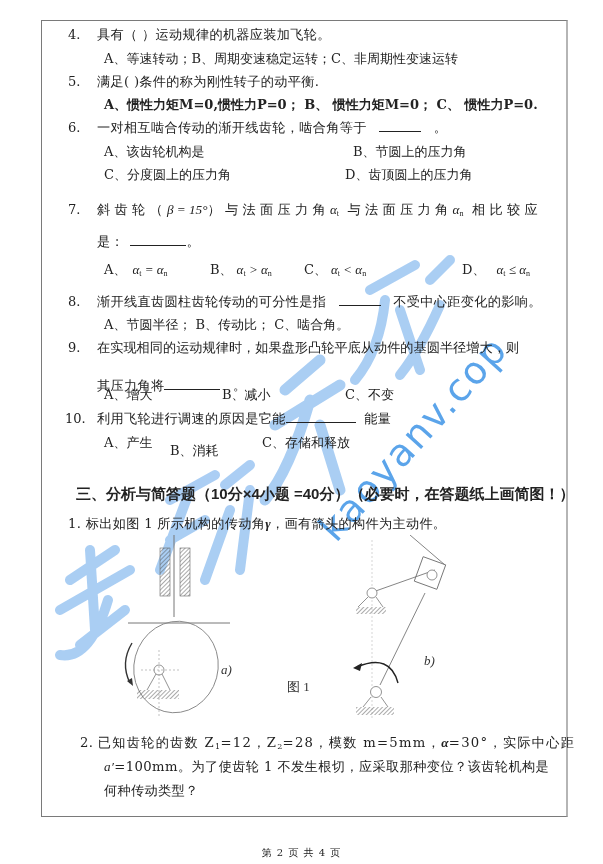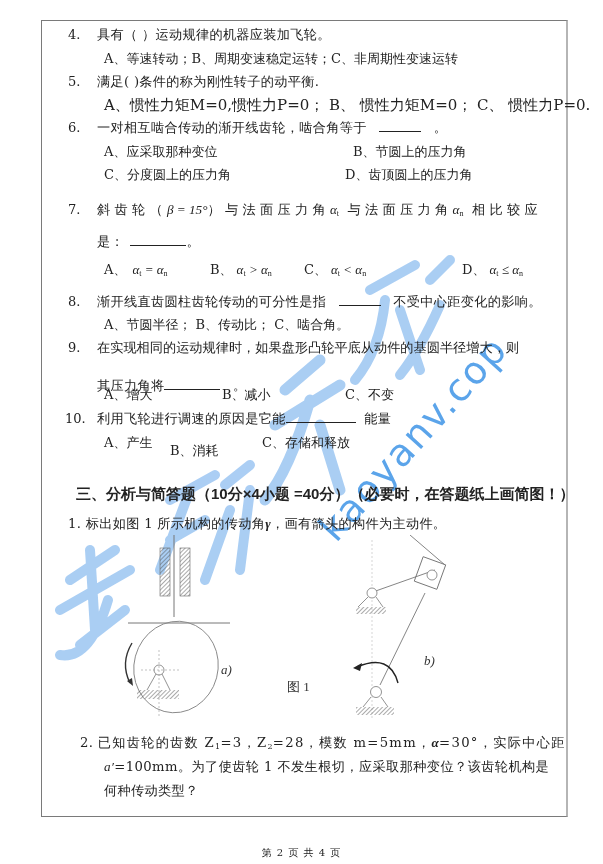--- a/index.html
+++ b/index.html
@@ -45,7 +45,7 @@
 
 <div class="num" style="left:68px; top:73px;">5.</div>
 <div class="line" style="left:97px; top:73px;">满足(    )条件的称为刚性转子的动平衡.</div>
-<div class="opt" style="left:104px; top:96px; font-size:15px;">A、惯性力矩M=0,惯性力P=0；  B、  惯性力矩M=0；  C、  惯性力P=0.</div>
+<div class="opt" style="left:104px; top:96px; font-size:13px;font-weight:bold;">A、惯性力矩M=0,惯性力P=0；  B、  惯性力矩M=0；  C、  惯性力P=0.</div>
 
 <div class="num" style="left:68px; top:119px;">6.</div>
 <div class="line" style="left:97px; top:119px;">

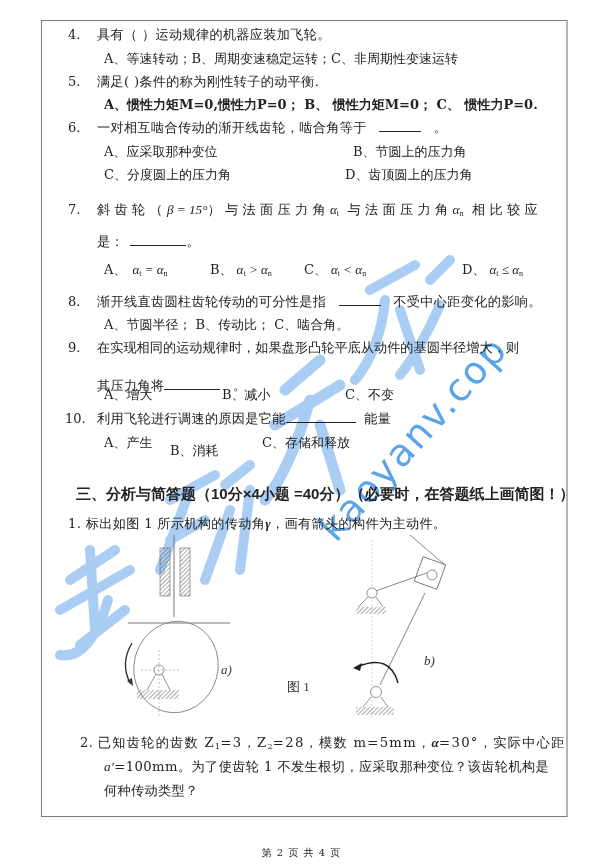--- a/index.html
+++ b/index.html
@@ -53,7 +53,7 @@
   <span class="blank" style="width:42px; margin:0 8px;"></span>
   <span>。</span>
 </div>
-<div class="opt" style="left:104px; top:143px;">A、应采取那种变位</div>
+<div class="opt" style="left:104px; top:143px;">A、该齿轮机构是</div>
 <div class="opt" style="left:345px; top:143px;margin-left:8px;">B、节圆上的压力角</div>
 <div class="opt" style="left:104px; top:166px;">C、分度圆上的压力角</div>
 <div class="opt" style="left:345px; top:166px;">D、齿顶圆上的压力角</div>

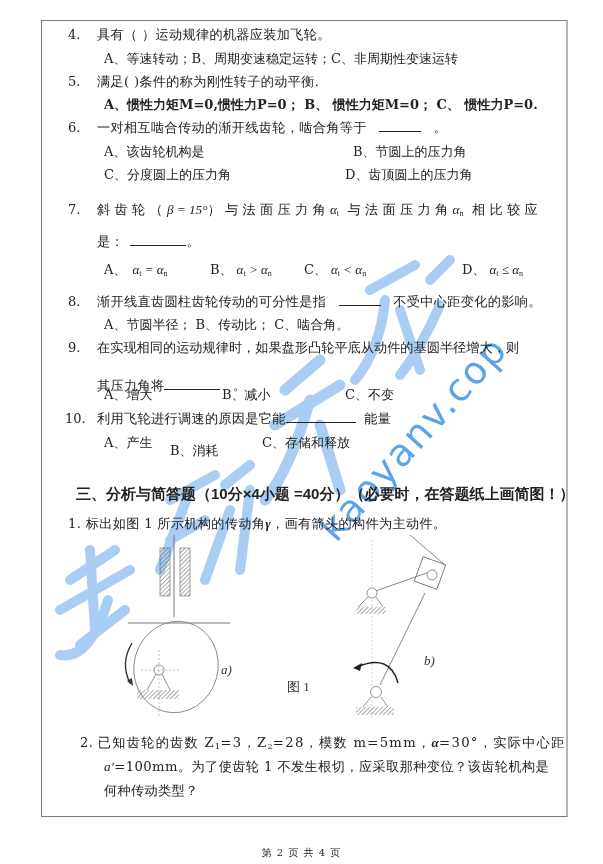--- a/index.html
+++ b/index.html
@@ -76,7 +76,7 @@
   <span>C、</span><span class="math" style="margin-left:4px;">α<sub>t</sub> &lt; α<sub>n</sub></span>
 </div>
 <div class="opt" style="left:462px; top:261px;">
-  <span>D、</span><span class="math" style="margin-left:4px;">α<sub>t</sub> ≤ α<sub>n</sub></span>
+  <span>D、</span><span class="math" style="margin-left:11px;">α<sub>t</sub> ≤ α<sub>n</sub></span>
 </div>
 
 <div class="num" style="left:68px; top:293px;">8.</div>

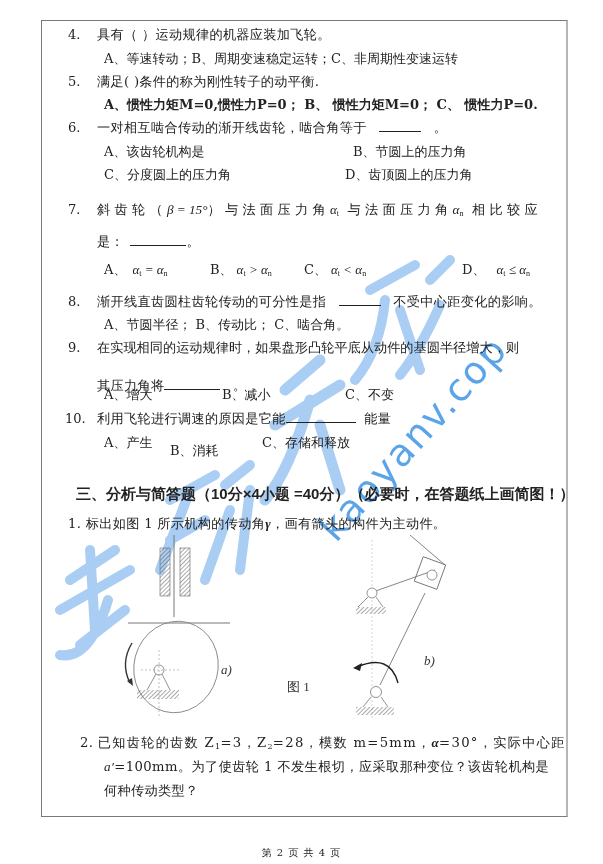--- a/index.html
+++ b/index.html
@@ -164,7 +164,7 @@
 
 <div class="line" style="left:80px; top:734px;">
   <span>2.</span>
-  <span style="letter-spacing:1.3px;text-align:center;">已知齿轮的齿数 Z</span><sub>1</sub><span style="letter-spacing:1.3px;">=3，Z</span><sub>2</sub><span style="letter-spacing:1.3px;">=28，模数 m=5mm，</span><span class="math" style="font-weight:bold;">α</span><span style="letter-spacing:1.3px;">=30°，实际中心距</span>
+  <span style="letter-spacing:1.3px;text-align:center;">已知齿轮的齿数 Z</span><sub>1</sub><span style="letter-spacing:1.3px;">=12，Z</span><sub>2</sub><span style="letter-spacing:1.3px;">=28，模数 m=5mm，</span><span class="math" style="font-weight:bold;">α</span><span style="letter-spacing:1.3px;">=30°，实际中心距</span>
 </div>
 <div class="line" style="left:104px; top:758px; letter-spacing:0.4px;">
   <span class="math">a′</span><span>=100mm。为了使齿轮 1 不发生根切，应采取那种变位？该齿轮机构是</span>

